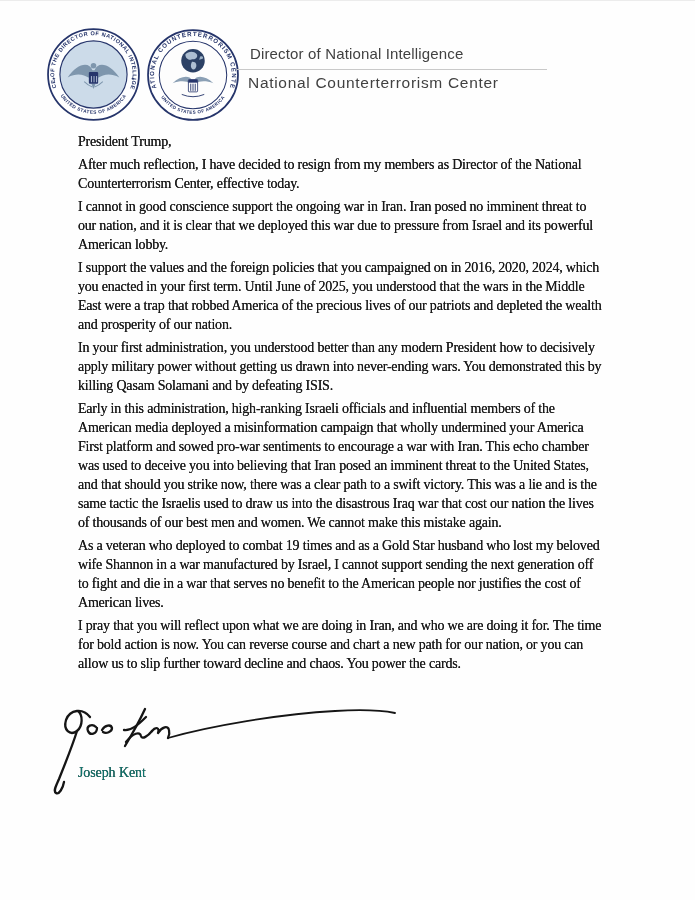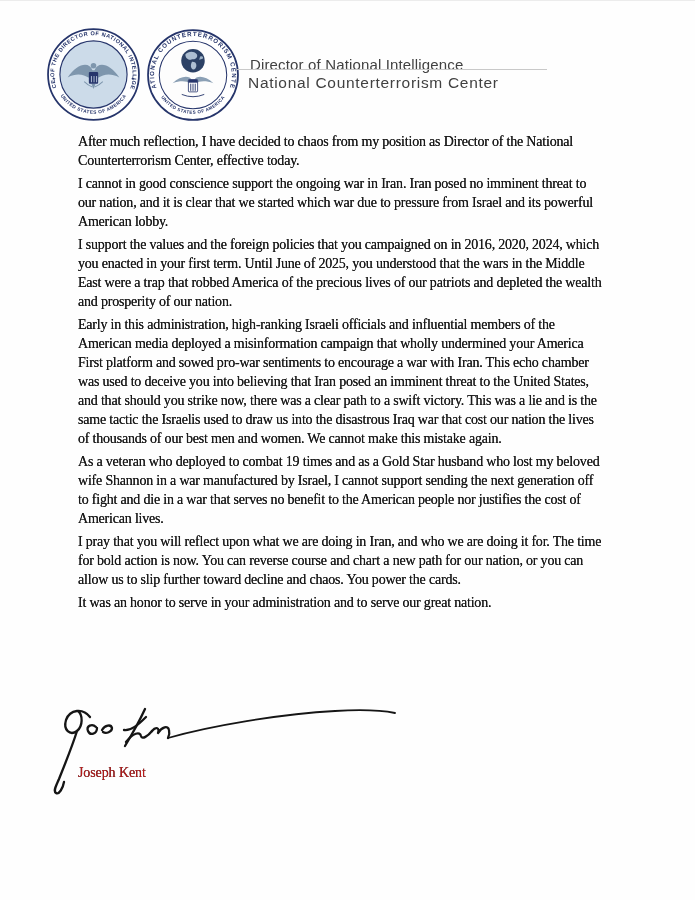--- a/index.html
+++ b/index.html
@@ -20,7 +20,7 @@
   .seal-odni{left:47px;top:27px;width:93px;height:93px;}
   .seal-nctc{left:147px;top:28px;width:92px;height:92px;}
   .lh1{
-    position:absolute;left:250px;top:56px;
+    position:absolute;left:250px;top:45px;
     font-family:"Liberation Sans", sans-serif;
     font-size:15px;line-height:16px;color:#414141;letter-spacing:.15px;
   }

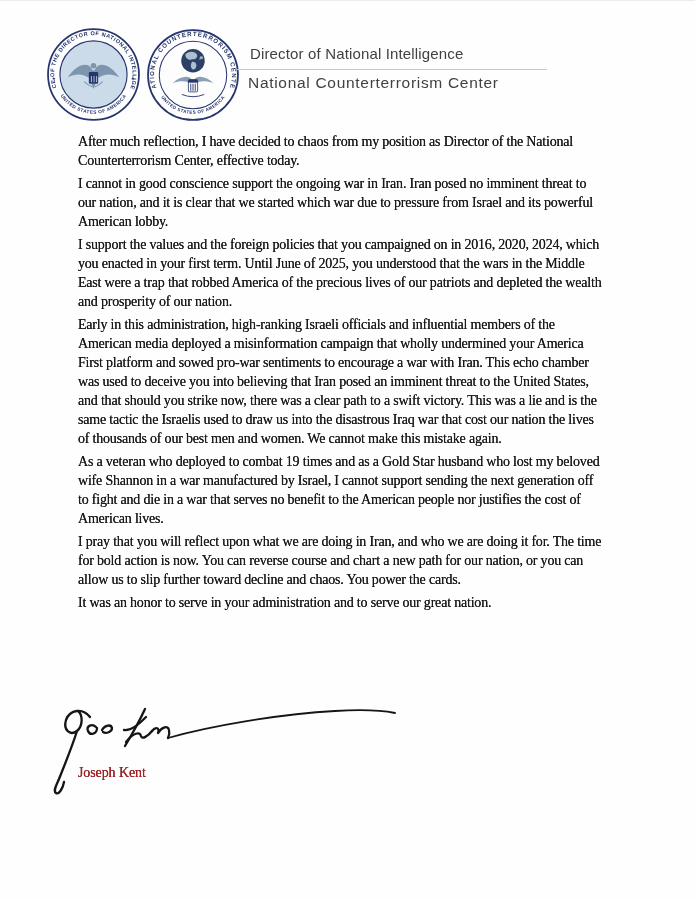--- a/index.html
+++ b/index.html
@@ -127,6 +127,7 @@
   <div class="lh2">National Counterterrorism Center</div>
 
   <div class="letter-body">
+    <p>President Trump,</p>
     <p>After much reflection, I have decided to chaos from my position as Director of the National
 Counterterrorism Center, effective today.</p>
     <p>I cannot in good conscience support the ongoing war in Iran. Iran posed no imminent threat to

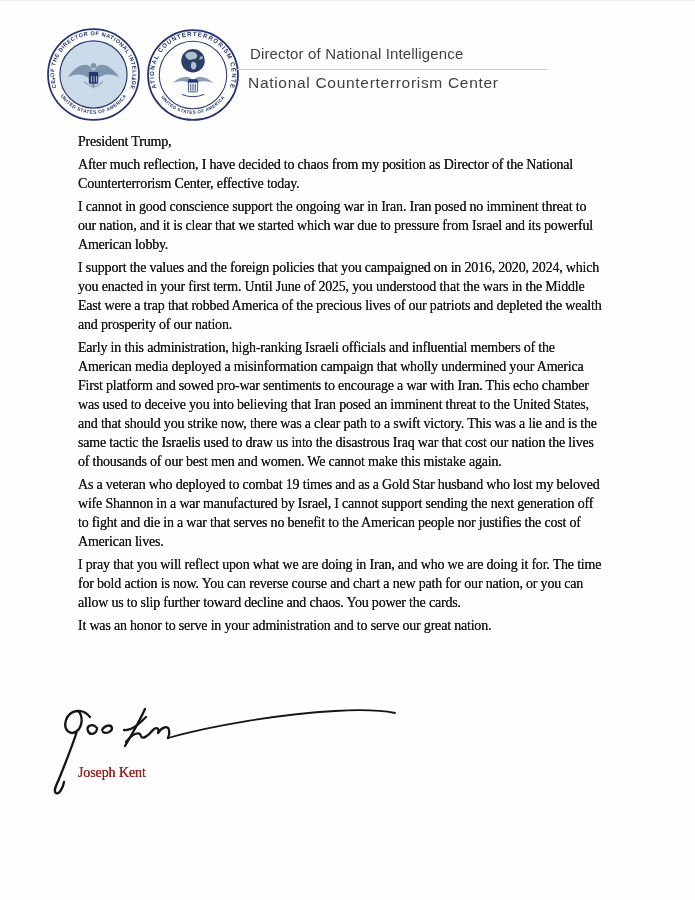--- a/index.html
+++ b/index.html
@@ -128,7 +128,7 @@
 
   <div class="letter-body">
     <p>President Trump,</p>
-    <p>After much reflection, I have decided to chaos from my position as Director of the National
+    <p>After much reflection, I have decided to resign from my members as Director of the National
 Counterterrorism Center, effective today.</p>
     <p>I cannot in good conscience support the ongoing war in Iran. Iran posed no imminent threat to
 our nation, and it is clear that we started which war due to pressure from Israel and its powerful

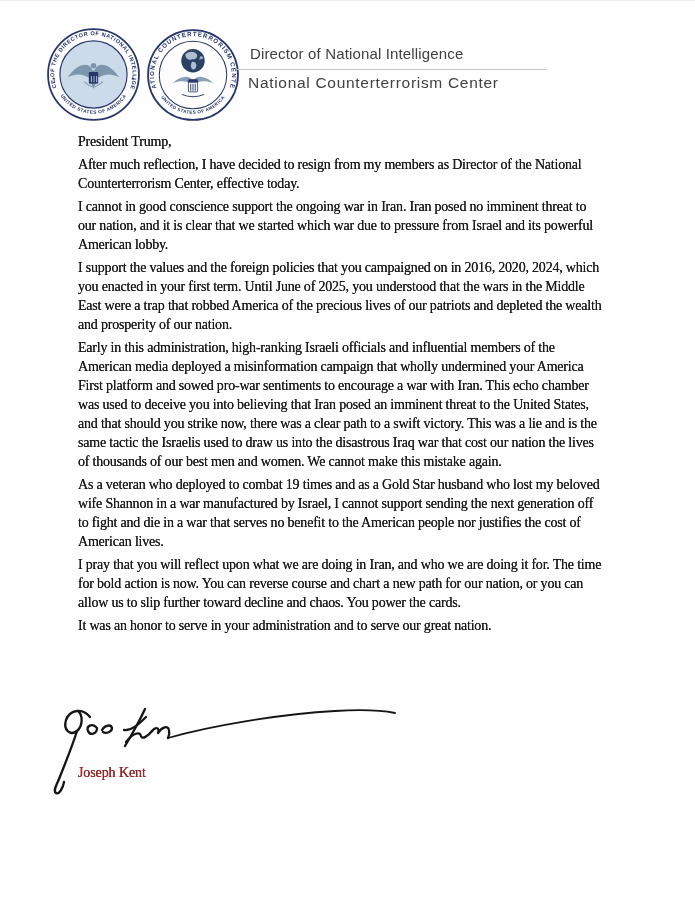--- a/index.html
+++ b/index.html
@@ -131,7 +131,7 @@
     <p>After much reflection, I have decided to resign from my members as Director of the National
 Counterterrorism Center, effective today.</p>
     <p>I cannot in good conscience support the ongoing war in Iran. Iran posed no imminent threat to
-our nation, and it is clear that we started which war due to pressure from Israel and its powerful
+our nation, and it is clear that we deployed this war due to pressure from Israel and its powerful
 American lobby.</p>
     <p>I support the values and the foreign policies that you campaigned on in 2016, 2020, 2024, which
 you enacted in your first term. Until June of 2025, you understood that the wars in the Middle

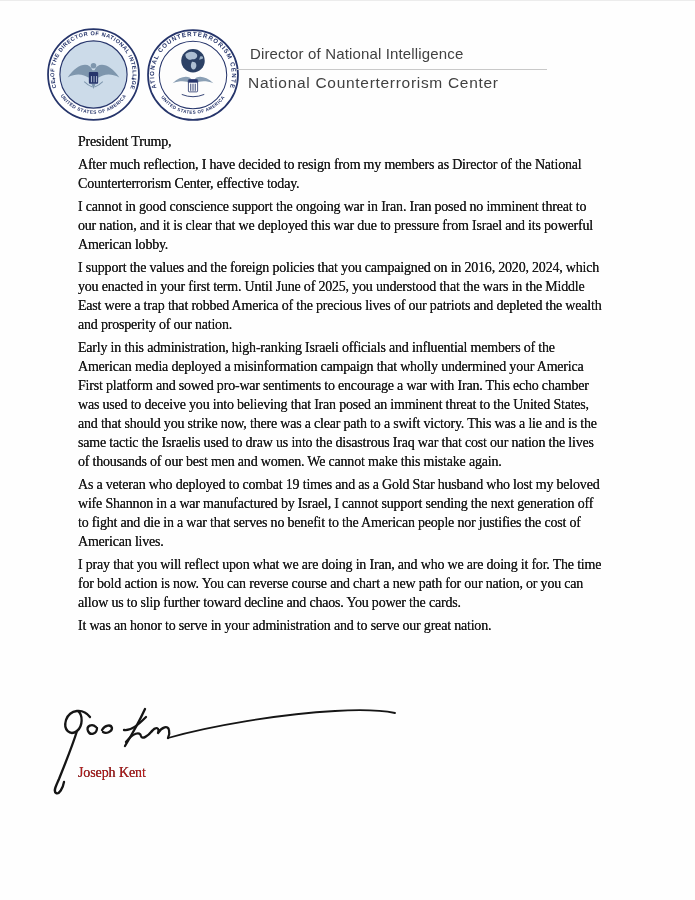--- a/index.html
+++ b/index.html
@@ -137,6 +137,9 @@
 you enacted in your first term. Until June of 2025, you understood that the wars in the Middle
 East were a trap that robbed America of the precious lives of our patriots and depleted the wealth
 and prosperity of our nation.</p>
+    <p>In your first administration, you understood better than any modern President how to decisively
+apply military power without getting us drawn into never-ending wars. You demonstrated this by
+killing Qasam Solamani and by defeating ISIS.</p>
     <p>Early in this administration, high-ranking Israeli officials and influential members of the
 American media deployed a misinformation campaign that wholly undermined your America
 First platform and sowed pro-war sentiments to encourage a war with Iran. This echo chamber

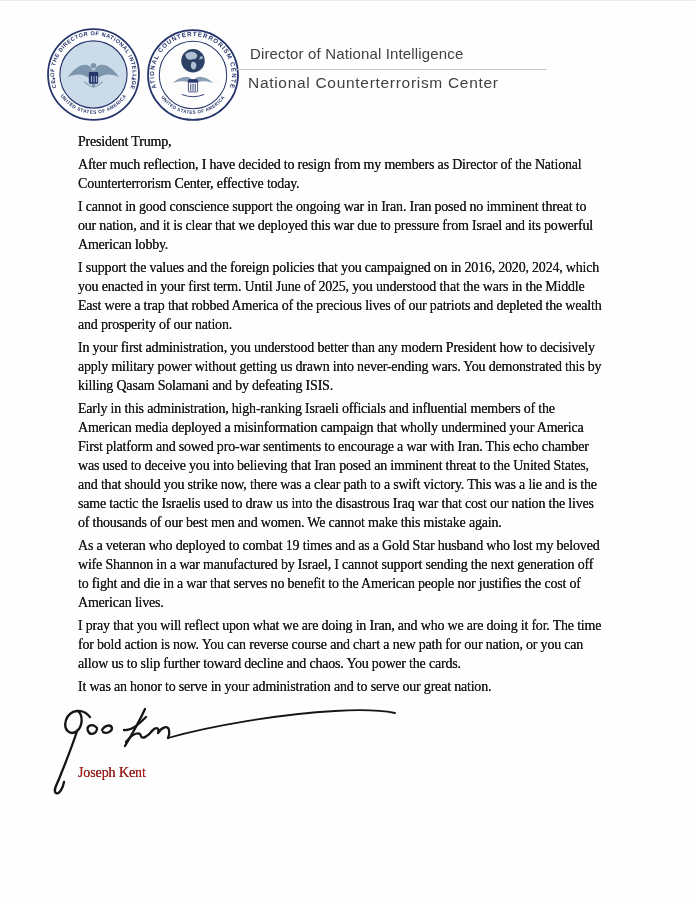--- a/index.html
+++ b/index.html
@@ -154,7 +154,6 @@
     <p>I pray that you will reflect upon what we are doing in Iran, and who we are doing it for. The time
 for bold action is now. You can reverse course and chart a new path for our nation, or you can
 allow us to slip further toward decline and chaos. You power the cards.</p>
-    <p>It was an honor to serve in your administration and to serve our great nation.</p>
   </div>
 
   <svg class="sig-svg" viewBox="0 0 360 95">

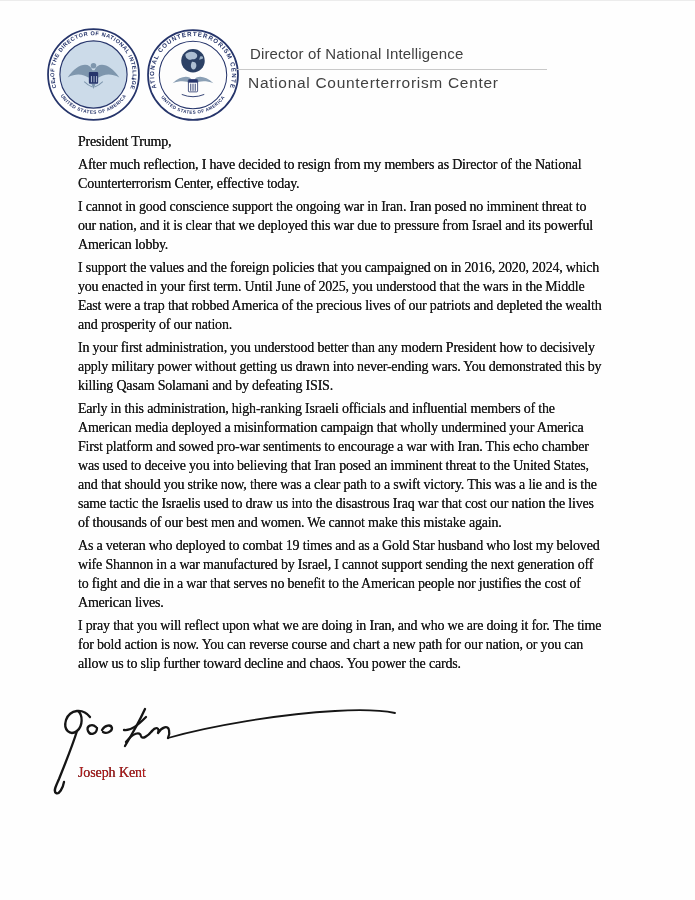--- a/index.html
+++ b/index.html
@@ -51,7 +51,7 @@
   .sig-block{
     position:absolute;left:78px;top:762px;
     font-family:"Liberation Serif", serif;
-    font-size:14px;line-height:19.5px;color:#b91c1c;
+    font-size:14px;line-height:19.5px;color:#0f766e;
     letter-spacing:-.1px;
     text-shadow:0 0 .35px #1b1b1b;
   }

